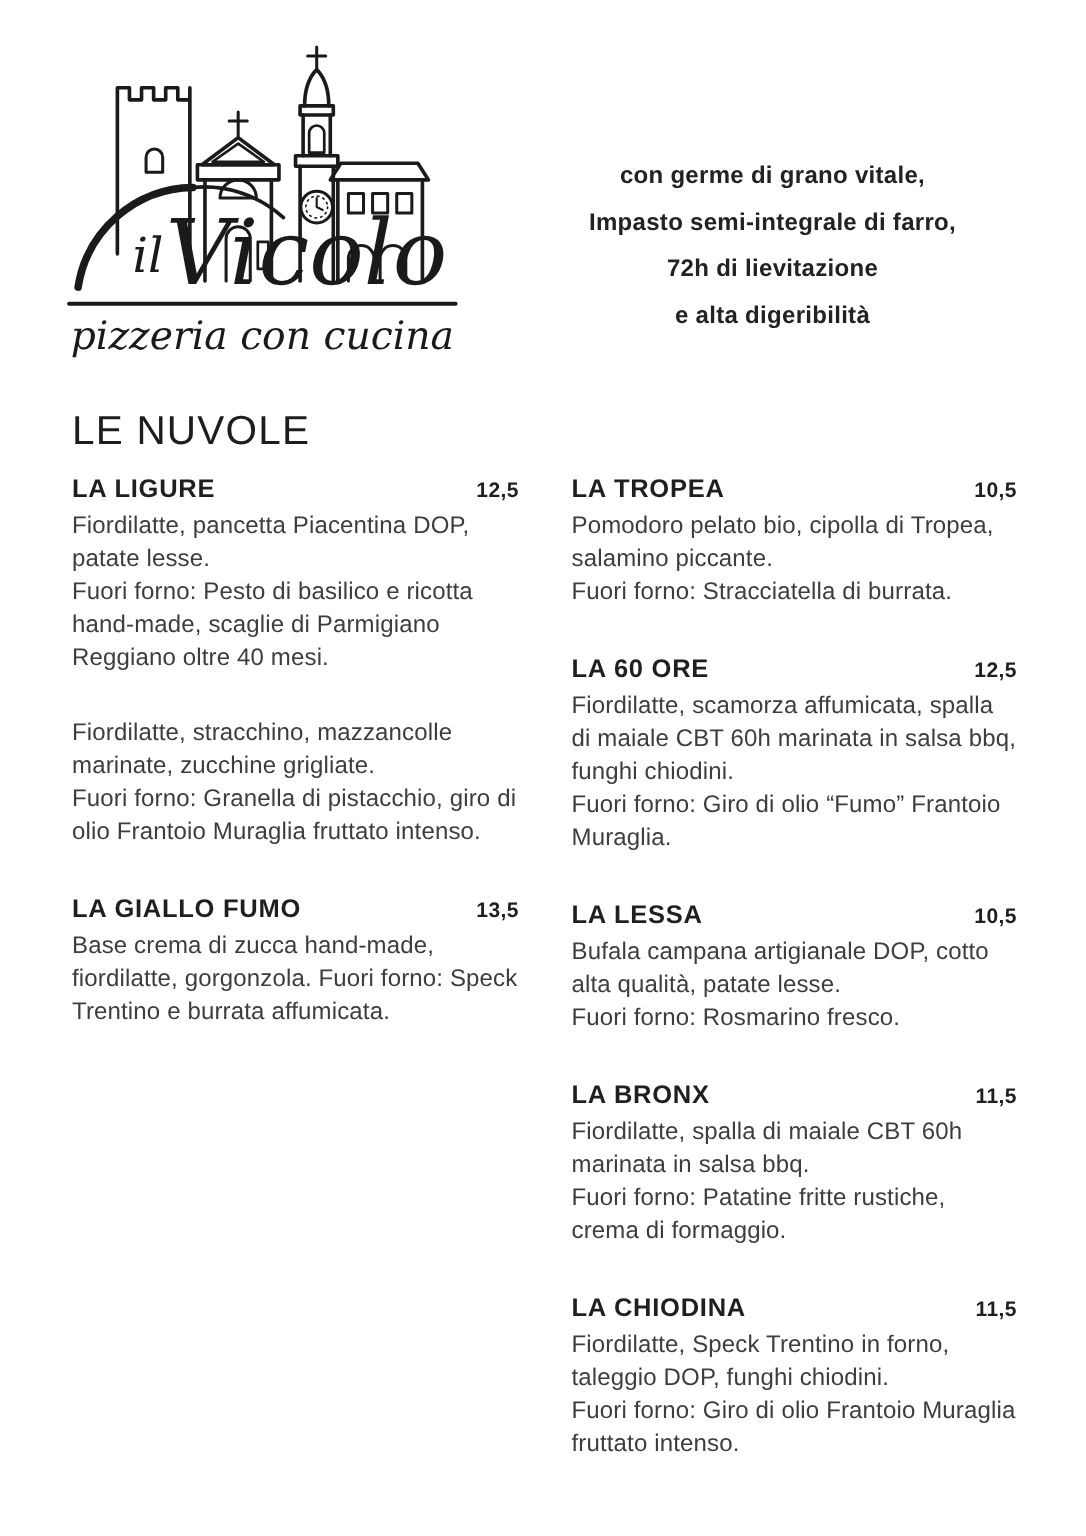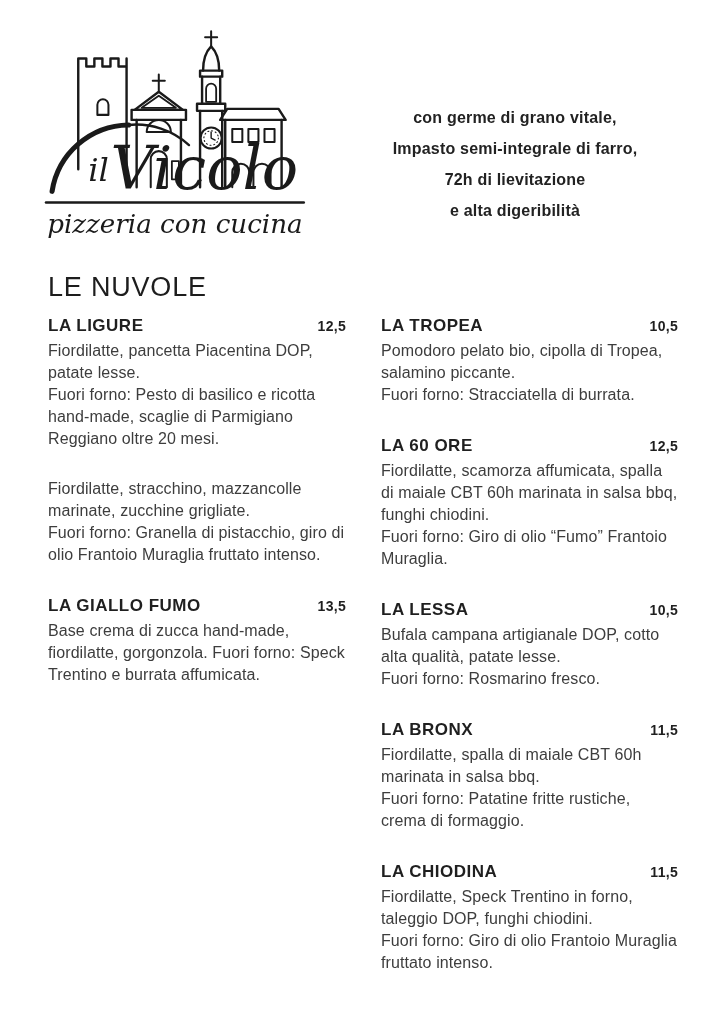--- a/index.html
+++ b/index.html
@@ -115,7 +115,7 @@
           <span class="item-price">12,5</span>
         </div>
         <div class="item-desc">Fiordilatte, pancetta Piacentina DOP, patate lesse.
-Fuori forno: Pesto di basilico e ricotta hand-made, scaglie di Parmigiano Reggiano oltre 20 mesi.</div>
+Fuori forno: Pesto di basilico e ricotta hand-made, scaglie di Parmigiano Reggiano oltre 40 mesi.</div>
       </div>
 
       <div class="item">

